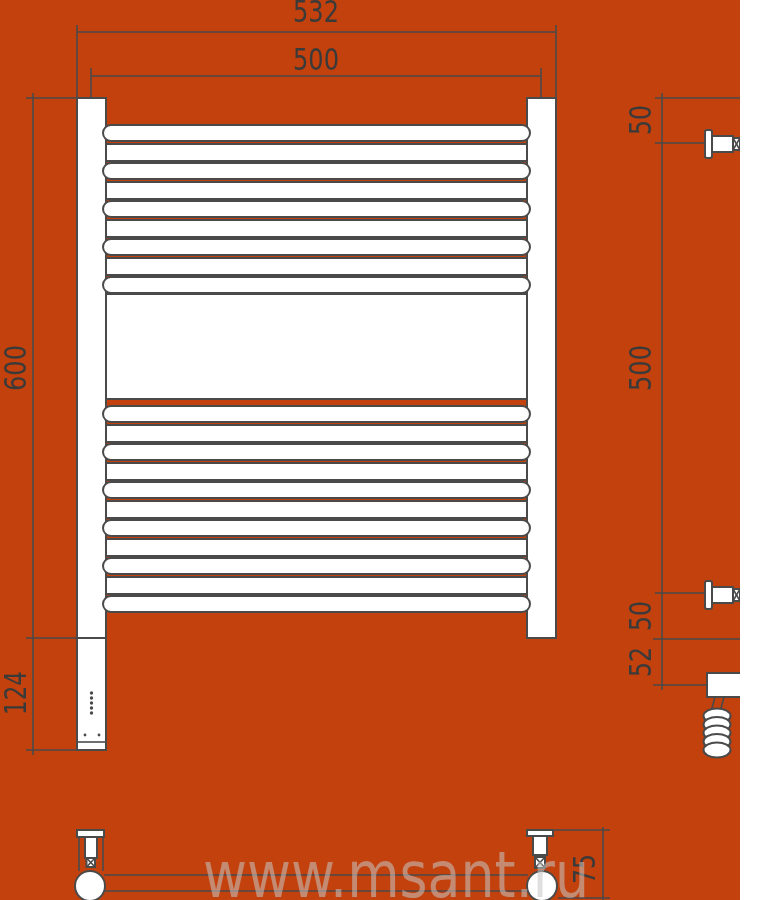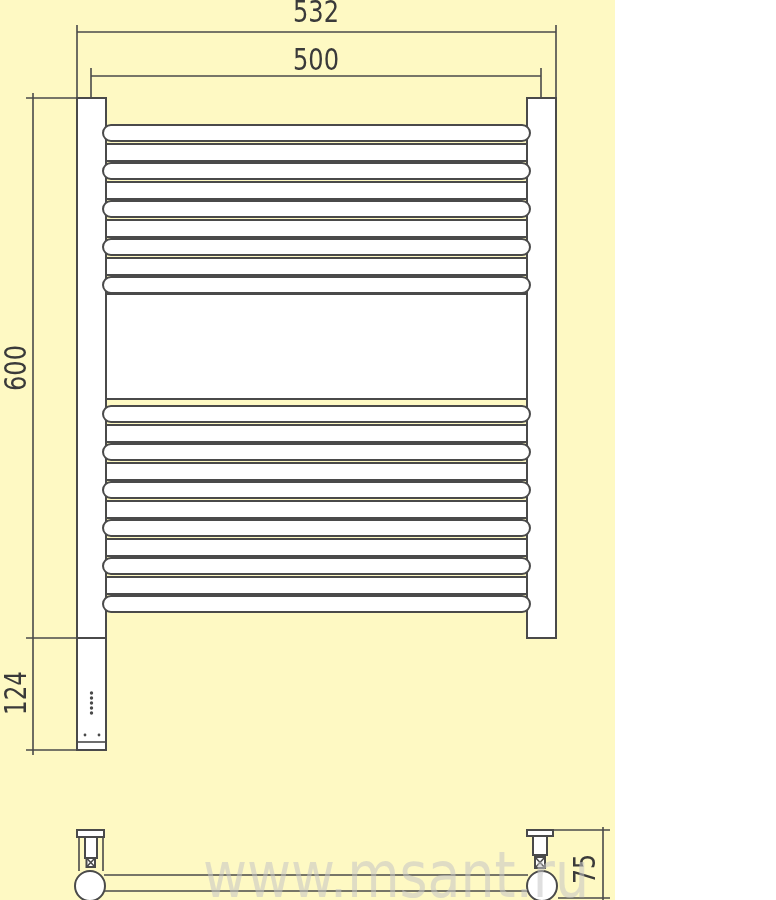--- a/index.html
+++ b/index.html
@@ -3,7 +3,7 @@
 <meta charset="utf-8">
 <style>
   html,body{margin:0;padding:0;background:#ffffff;}
-  .canvas{width:615px;height:900px;position:relative;background:#fef9c3;overflow:hidden;}
+  .canvas{width:740px;height:900px;position:relative;background:#c2410c;overflow:hidden;}
   svg{display:block;}
   .outline{fill:#ffffff;stroke:#4a4a4a;stroke-width:2;}
   .thin{fill:none;stroke:#4a4a4a;stroke-width:1.6;}

